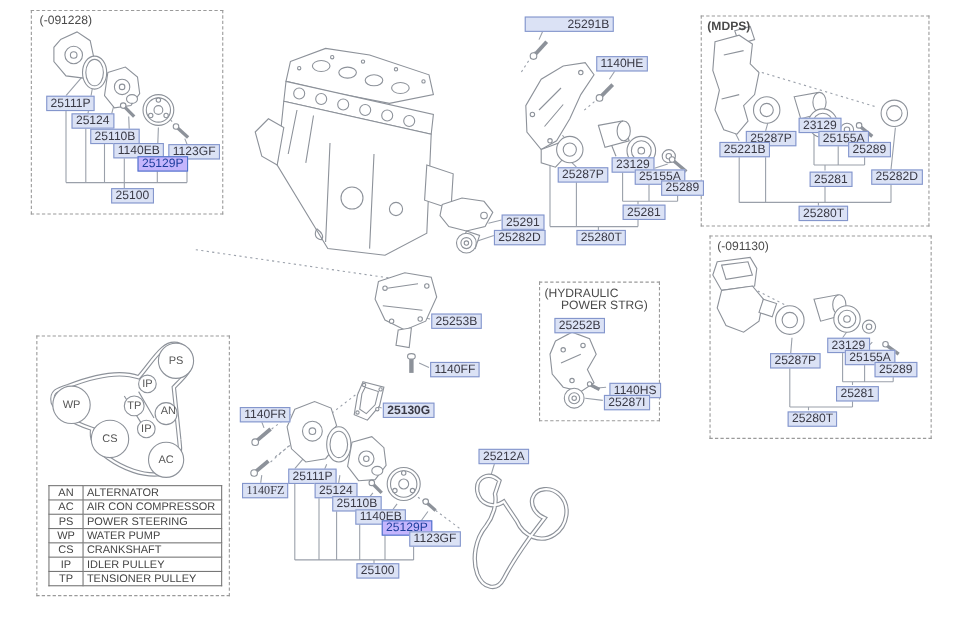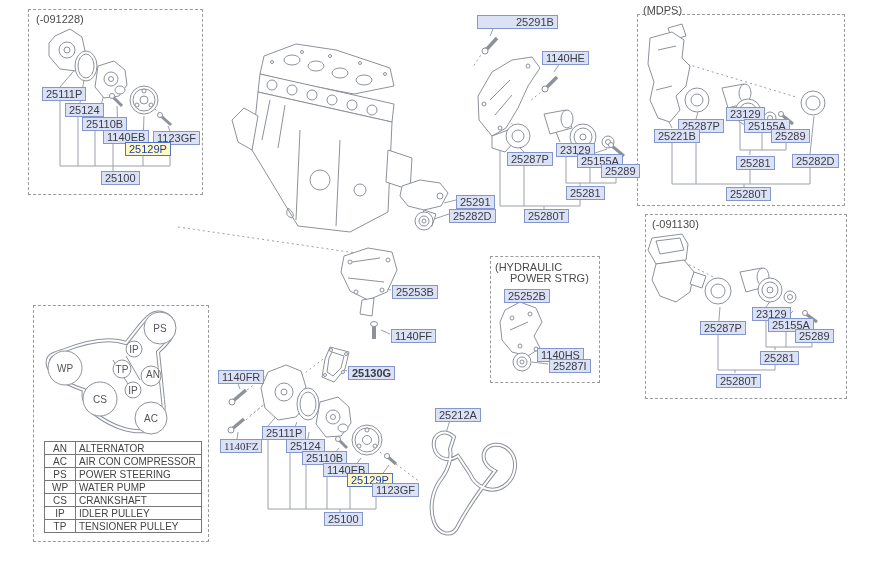--- a/index.html
+++ b/index.html
@@ -257,7 +257,7 @@
   </svg>
 
   <div class="btitle" style="left:36px;top:13px;">(-091228)</div>
-  <div class="btitle" style="left:643px;top:4px;">(MDPS)</div>
+  <div class="btitle" style="left:643px;top:18px;font-weight:bold;">(MDPS)</div>
   <div class="btitle" style="left:652px;top:218px;">(-091130)</div>
   <div class="btitle" style="left:495px;top:261px;">(HYDRAULIC</div>
   <div class="btitle" style="left:510px;top:272px;">POWER STRG)</div>

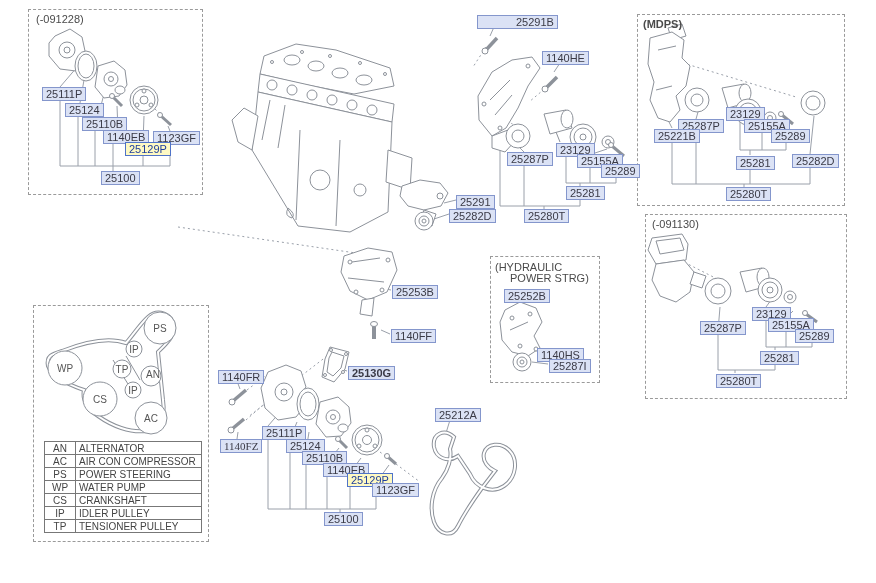--- a/index.html
+++ b/index.html
@@ -9,7 +9,7 @@
   .dbox{position:absolute;border:1px dashed #9a9a9a;}
   .plabel{position:absolute;font-size:11px;line-height:12px;color:#3a3a46;
           background:#dbe2f5;border:1px solid #8496cc;padding:0 3px;white-space:nowrap;z-index:5;}
-  .plabel.hl{background:#fef9c3;border-color:#4f73c8;color:#1e3e9d;}
+  .plabel.hl{background:#c4b5fd;border-color:#4f73c8;color:#1e3e9d;}
   .btitle{position:absolute;font-size:11px;color:#4a4a4a;z-index:4;white-space:nowrap;}
   .pcode{position:absolute;font-size:10px;color:#555;transform:translate(-50%,-50%);z-index:4;}
   table.legend{position:absolute;left:44px;top:441px;width:158px;border-collapse:collapse;

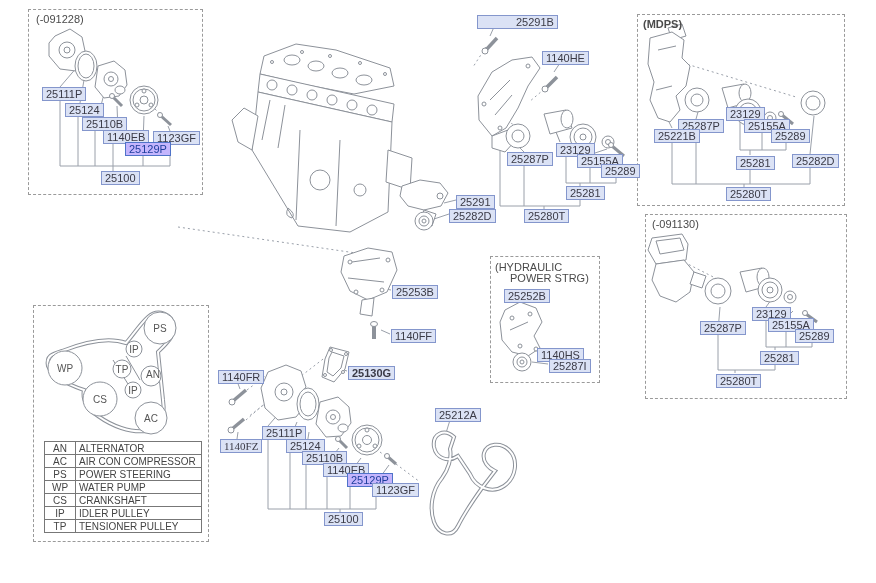--- a/index.html
+++ b/index.html
@@ -297,7 +297,7 @@
   <div class="plabel" style="left:435px;top:408px;">25212A</div>
 
   <div class="plabel" style="left:504px;top:289px;">25252B</div>
-  <div class="plabel" style="left:537px;top:348px;">1140HS</div>
+  <div class="plabel" style="left:554px;top:348px;">1140HS</div>
   <div class="plabel" style="left:549px;top:359px;">25287I</div>
 
   <div class="plabel" style="left:678px;top:119px;">25287P</div>

